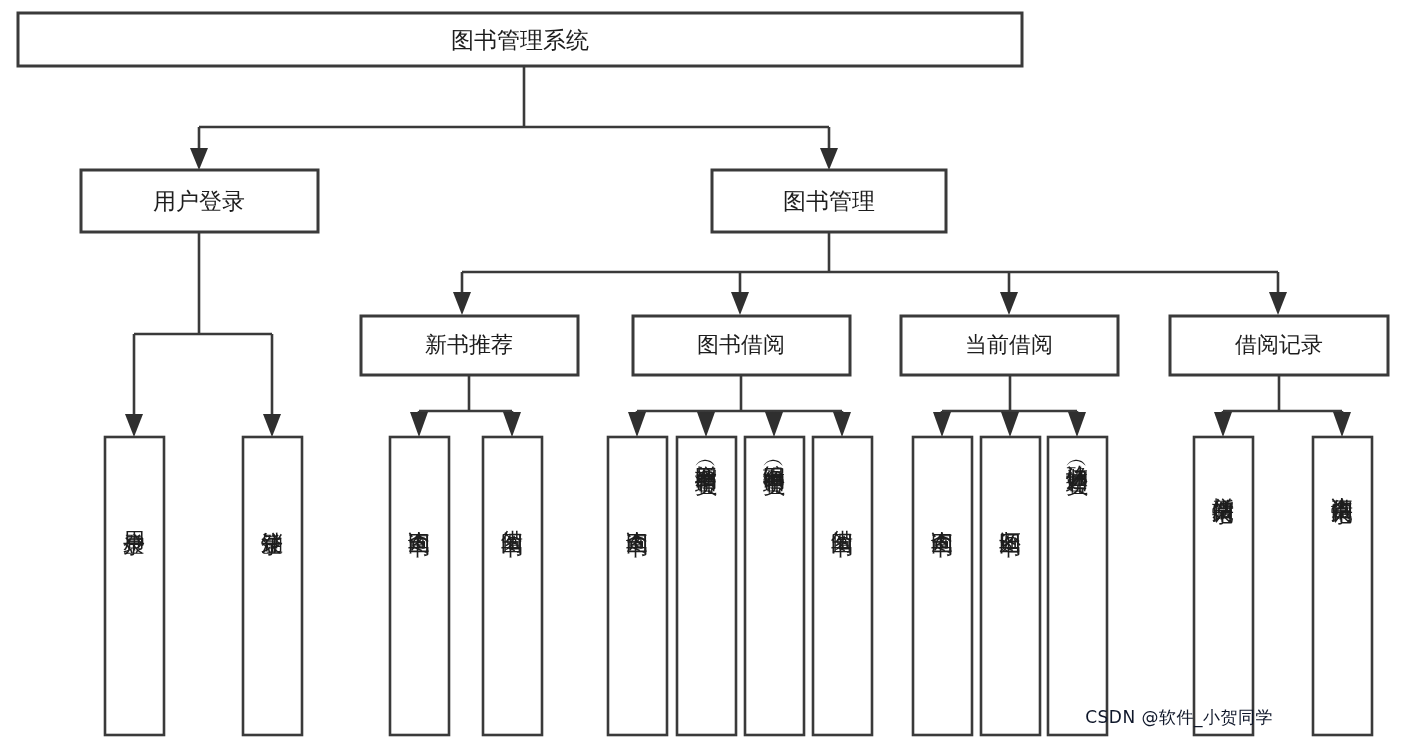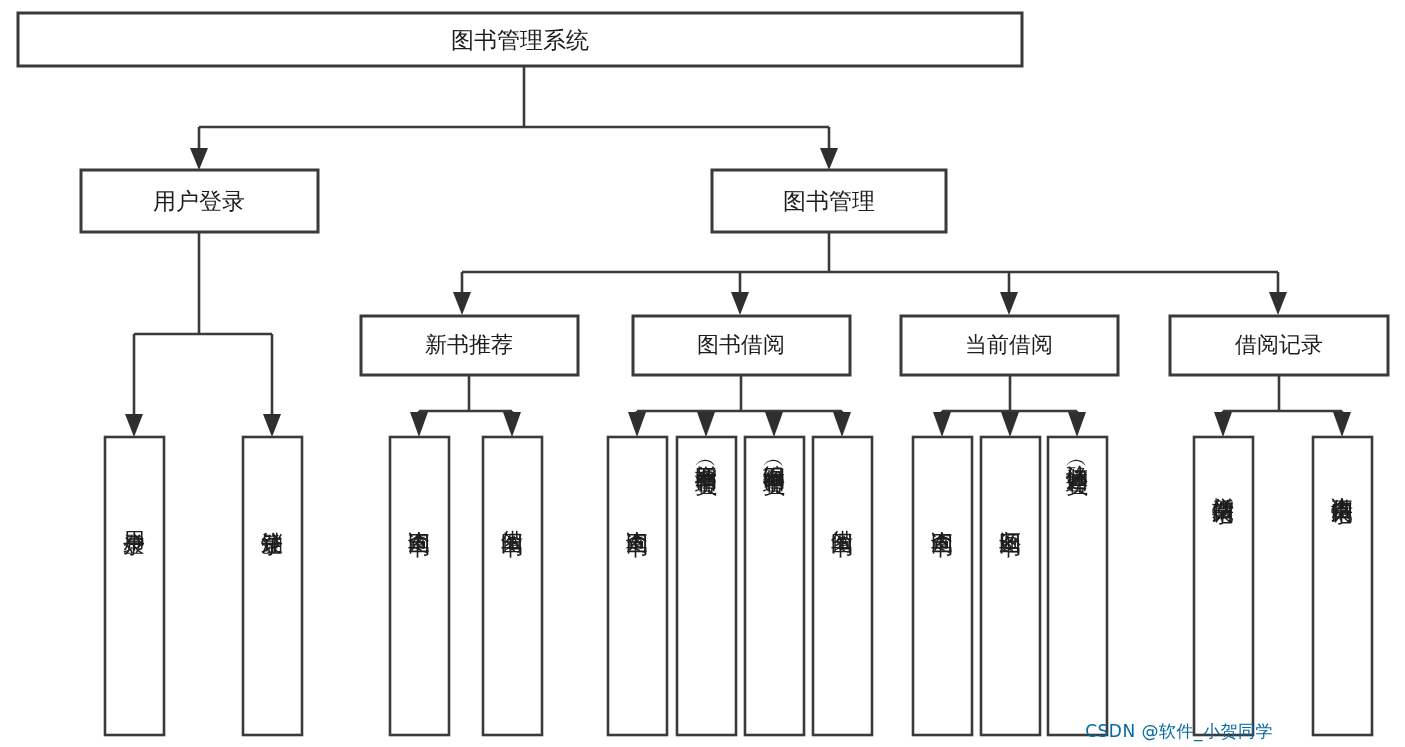--- a/index.html
+++ b/index.html
@@ -83,10 +83,10 @@
   .watermark {
     position: absolute;
     right: 10px;
-    bottom: 4px;
+    bottom: 18px;
     font-family: "DejaVu Sans", "Liberation Sans", sans-serif;
     font-size: 17px;
-    color: #0369a1;
+    color: #0f172a;
     letter-spacing: 0.5px;
     white-space: nowrap;
   }

